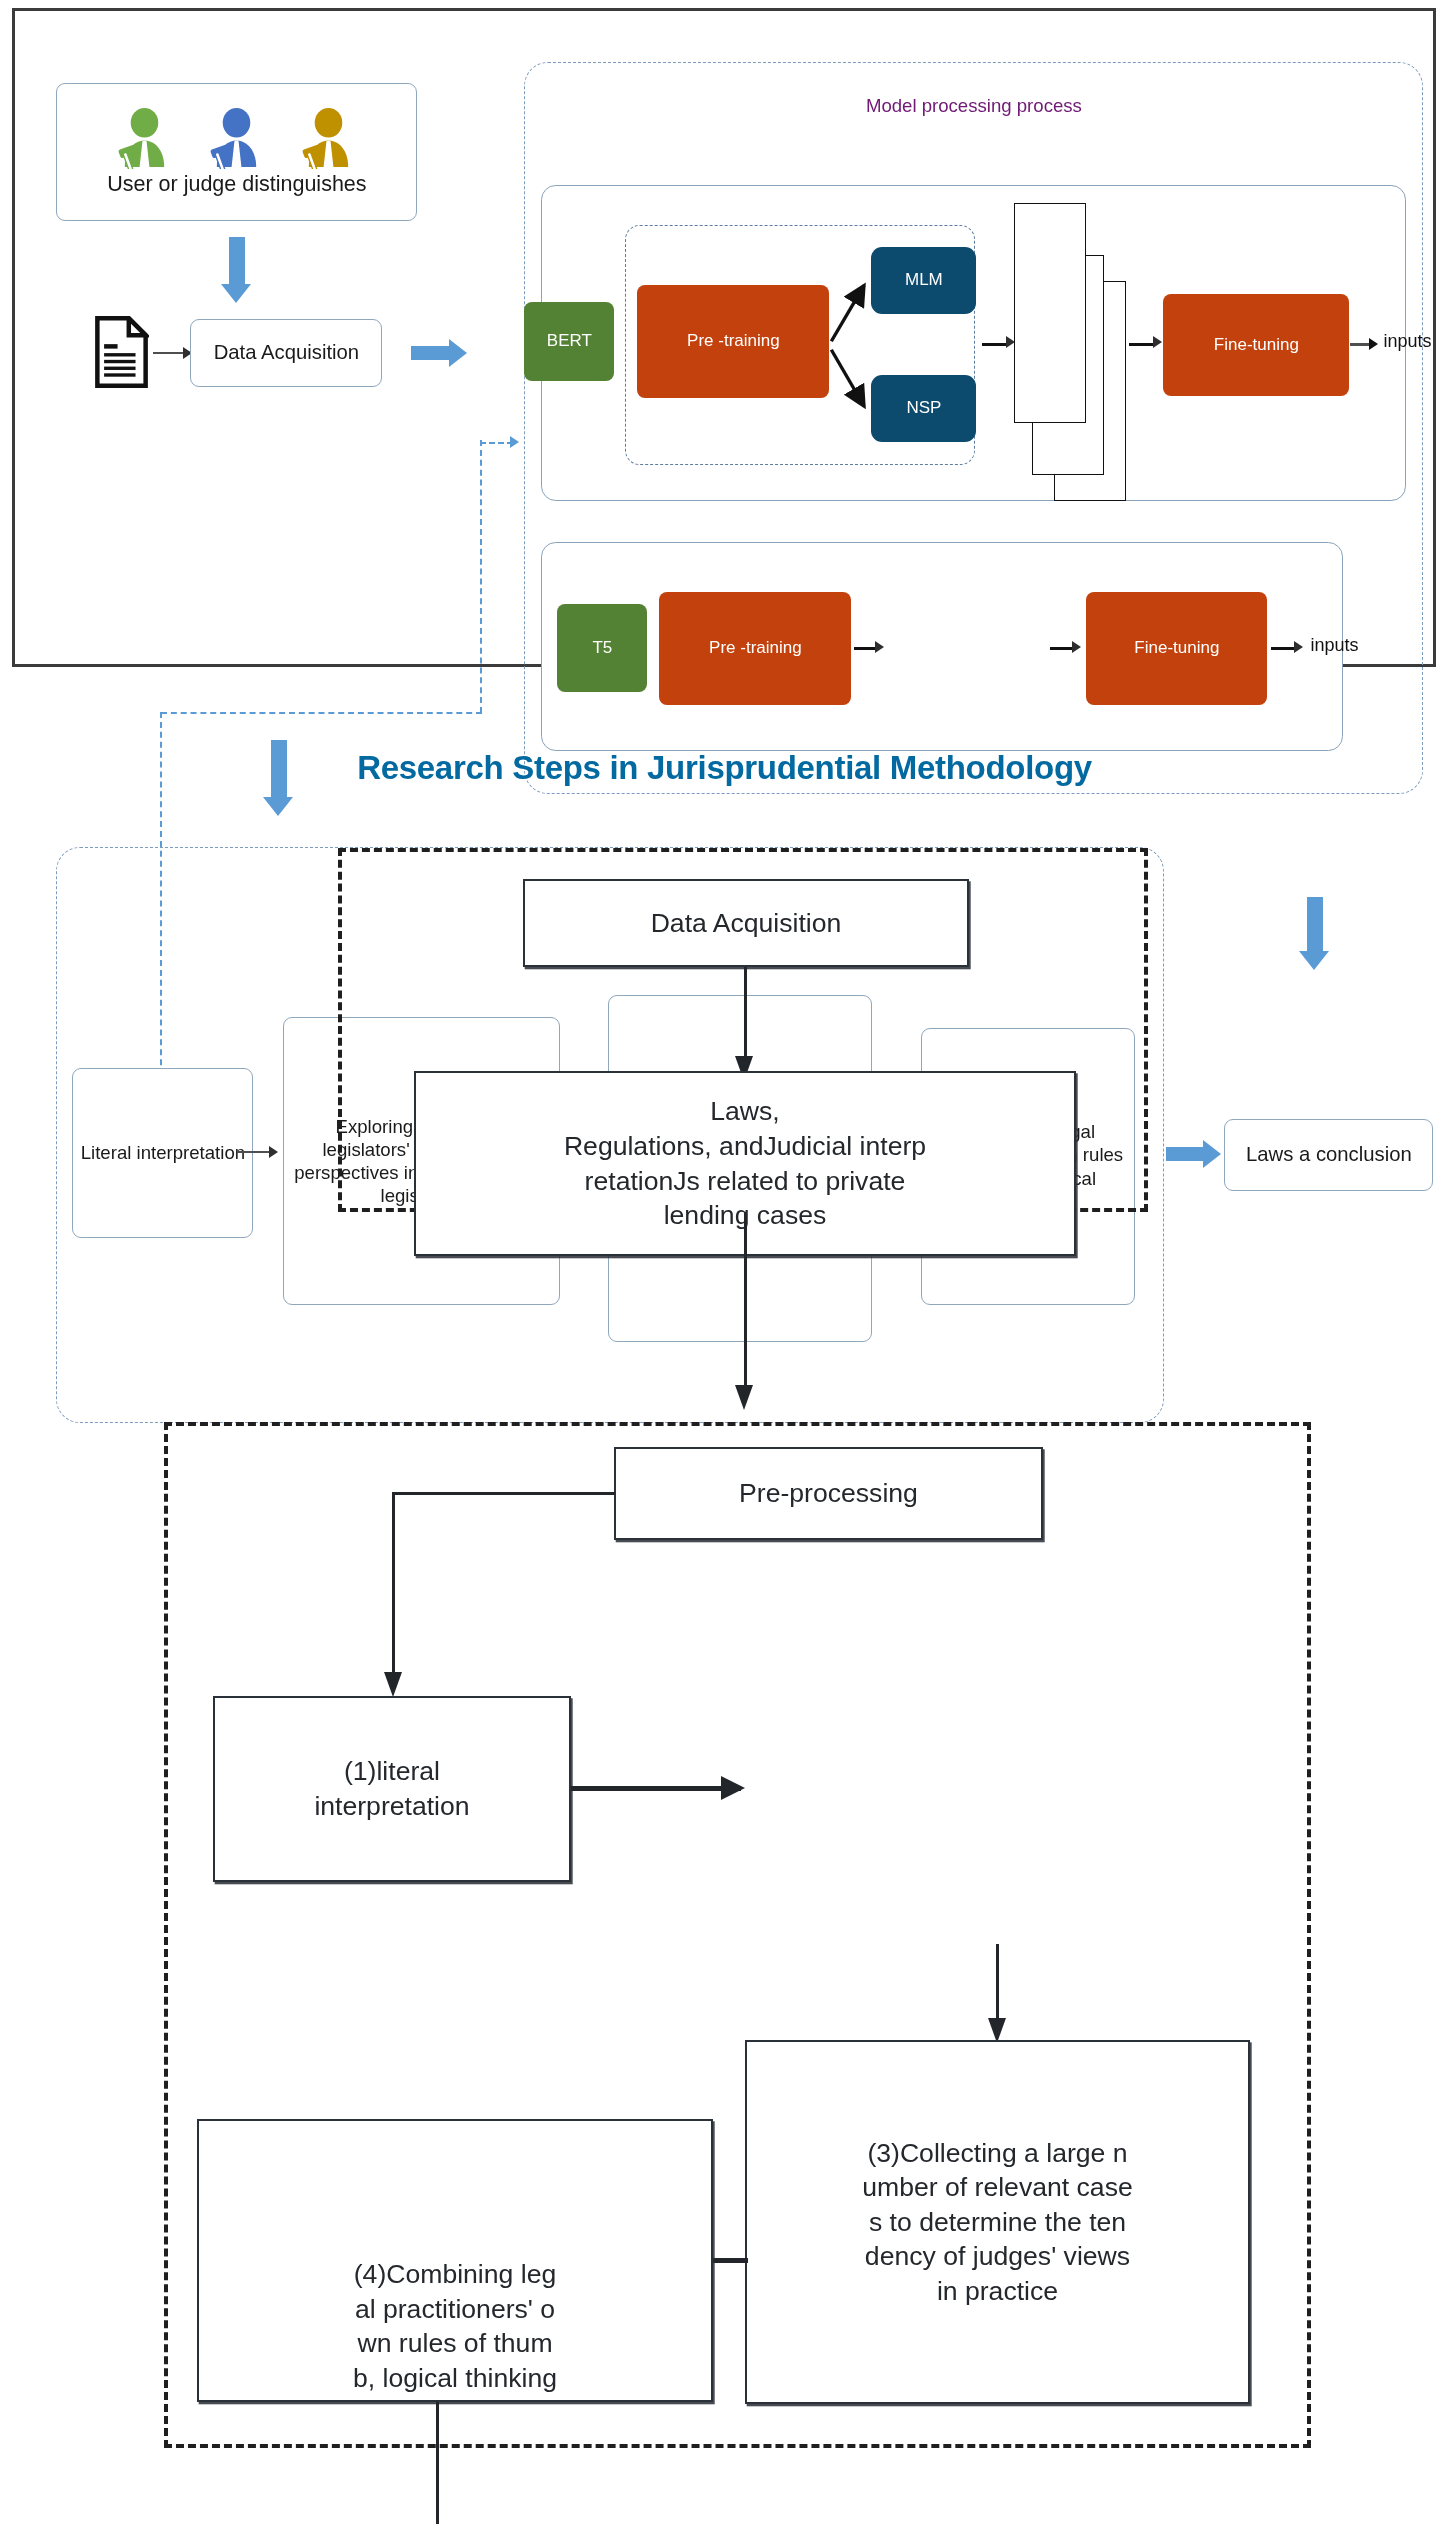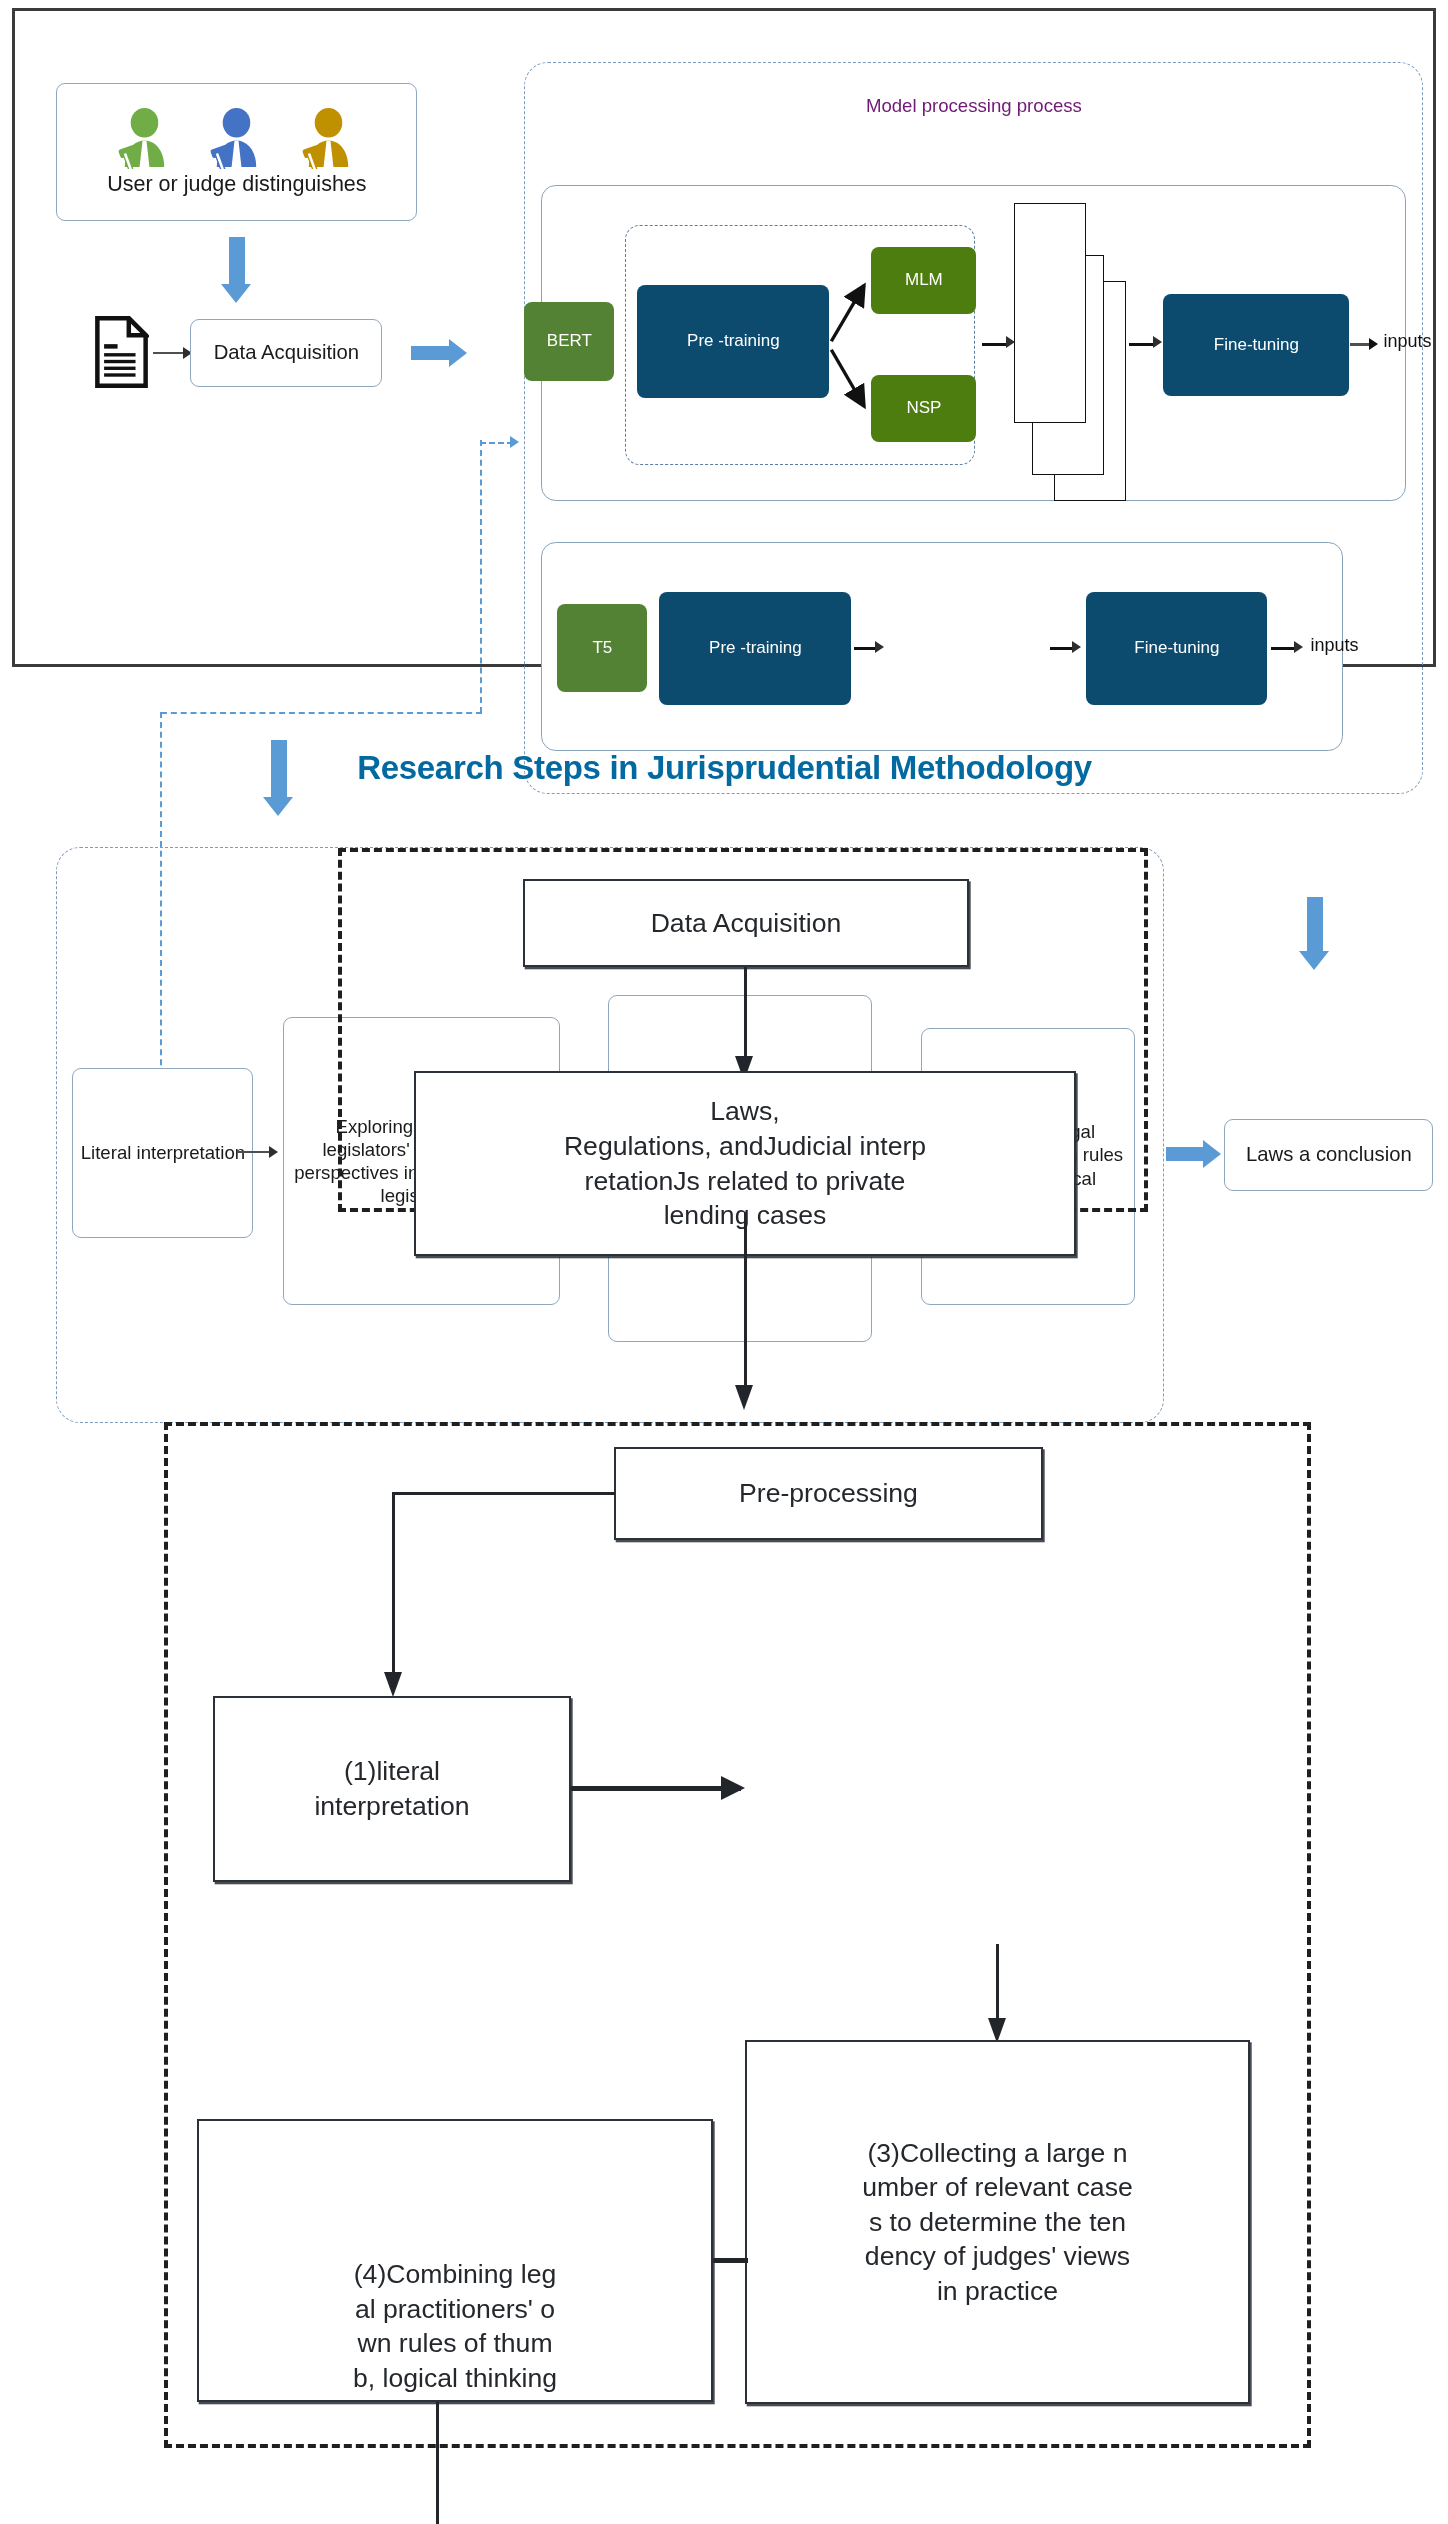--- a/index.html
+++ b/index.html
@@ -27,7 +27,7 @@
         color:#fff;font-size:17px;text-align:center;line-height:1.1;}
   .chip.green{background:#548235;}
   .chip.blue{background:#0c4a6e;}
-  .chip.orange{background:#4d7c0f;}
+  .chip.orange{background:#0c4a6e;border-radius:11px;}
 
   .blkarrow{position:absolute;background:#4f4f4f;height:1.7px;}
   .blkhead{position:absolute;width:0;height:0;border-left:9.6px solid #2e2e2e;

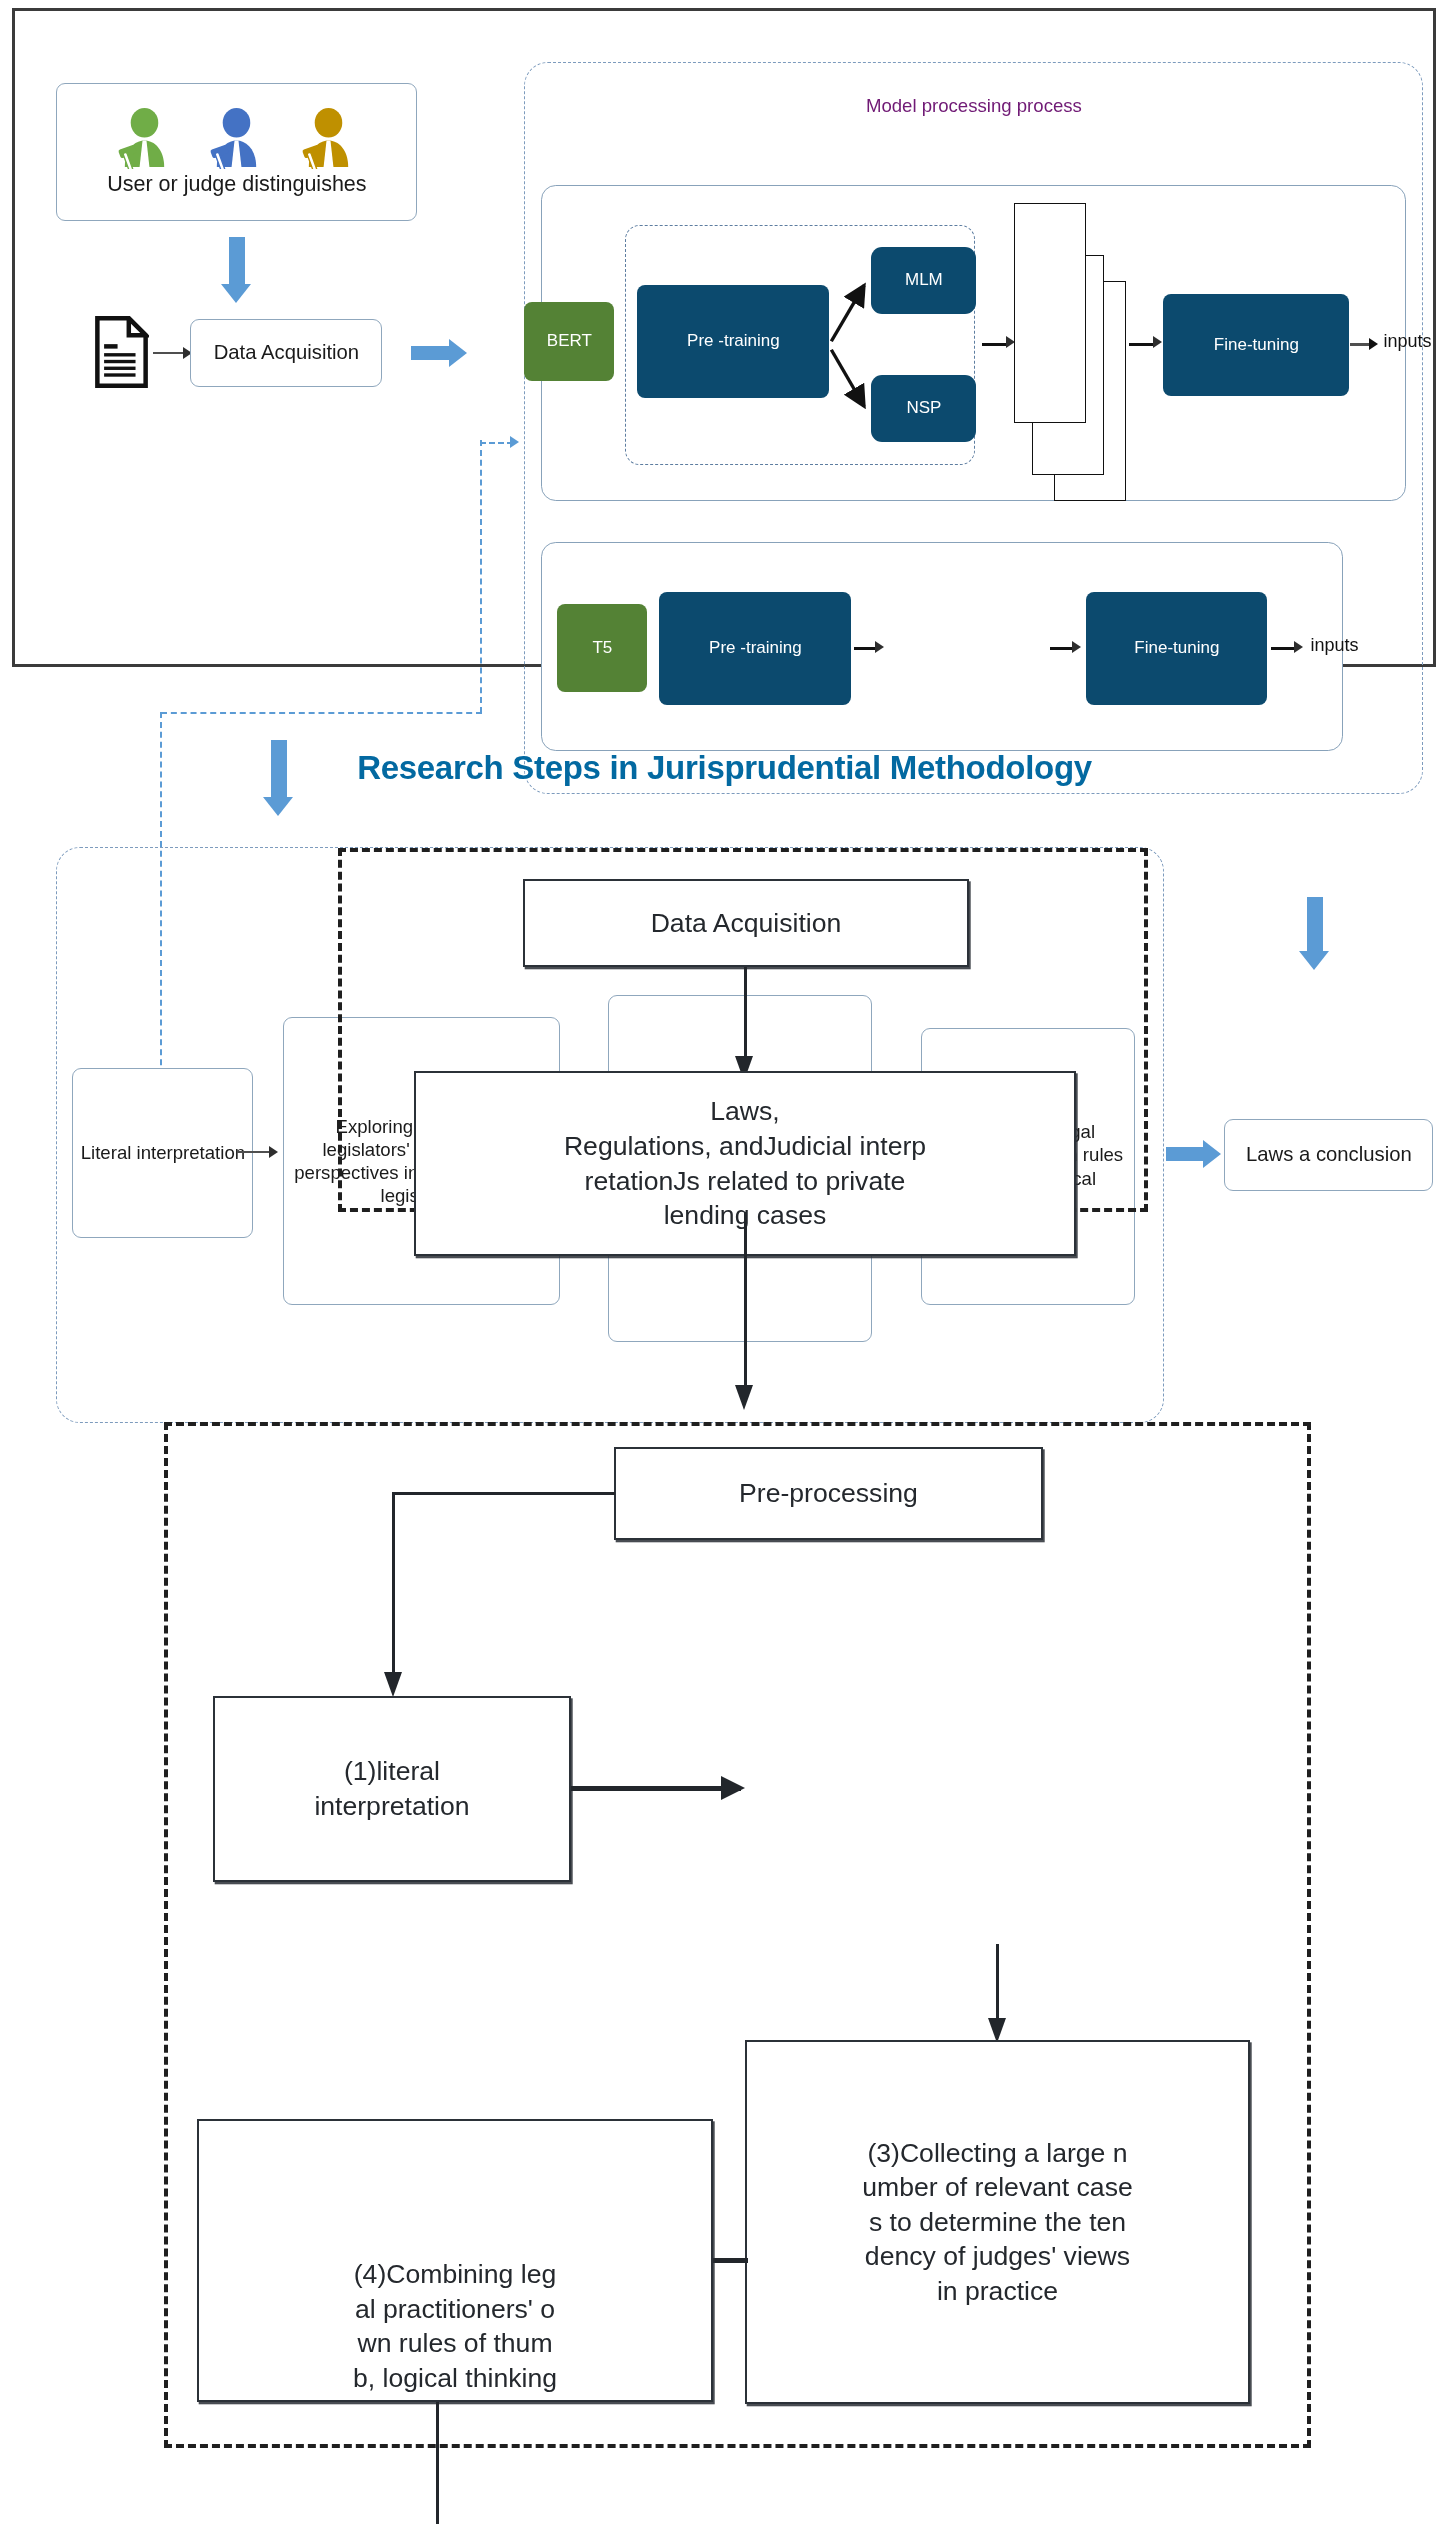--- a/index.html
+++ b/index.html
@@ -26,7 +26,7 @@
   .chip{border-radius:8px;display:flex;align-items:center;justify-content:center;
         color:#fff;font-size:17px;text-align:center;line-height:1.1;}
   .chip.green{background:#548235;}
-  .chip.blue{background:#0c4a6e;}
+  .chip.blue{background:#c2410c;}
   .chip.orange{background:#0c4a6e;border-radius:11px;}
 
   .blkarrow{position:absolute;background:#4f4f4f;height:1.7px;}

